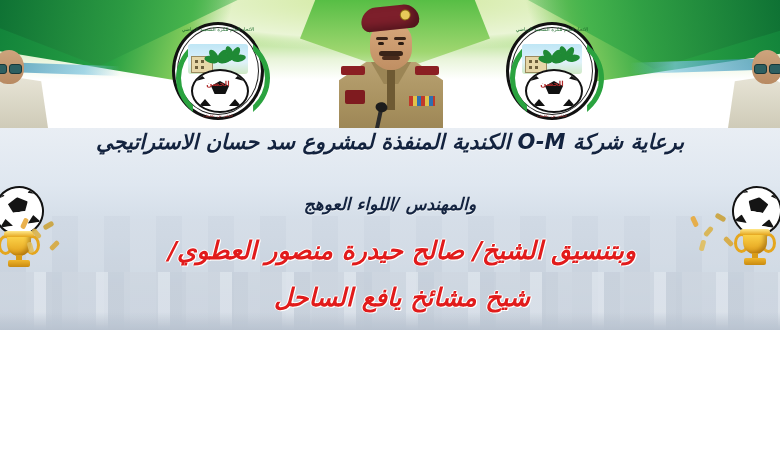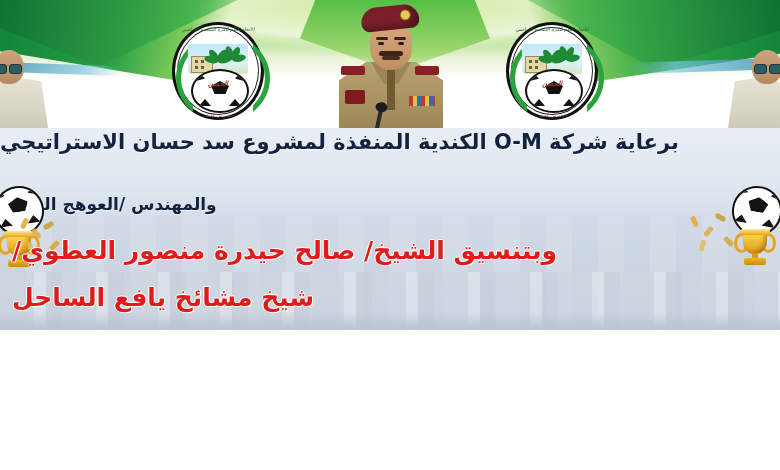--- a/index.html
+++ b/index.html
@@ -42,7 +42,7 @@
     clip-path:polygon(100% 0,0 30%,0 100%,100% 70%);opacity:.7;}
 
   
-  .emblem{position:absolute;top:22px;width:92px;height:98px;font-style:italic;}
+  .emblem{position:absolute;top:22px;width:92px;height:98px;}
   .emb-left{left:172px;}
   .emb-right{left:506px;}
   .emblem .ring{position:absolute;inset:0;border-radius:50%/50%;

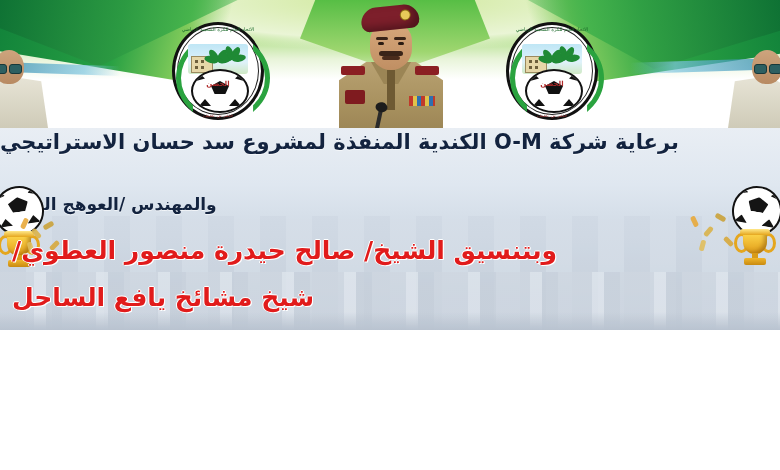--- a/index.html
+++ b/index.html
@@ -131,7 +131,7 @@
   .mid-photo:after{content:"";position:absolute;left:0;bottom:0;width:780px;height:18px;
     background:linear-gradient(180deg,rgba(200,208,218,0),#b9c3d0);}
 
-  .line{position:absolute;width:780px;text-align:left;direction:rtl;white-space:nowrap;}
+  .line{position:absolute;width:780px;text-align:center;direction:rtl;white-space:nowrap;font-style:italic;}
   .blue-line{color:#13233f;font-weight:bold;text-shadow:0 1px 0 rgba(255,255,255,.6);}
   .l1{top:130px;font-size:21px;}
   .l2{top:163px;font-size:19px;}

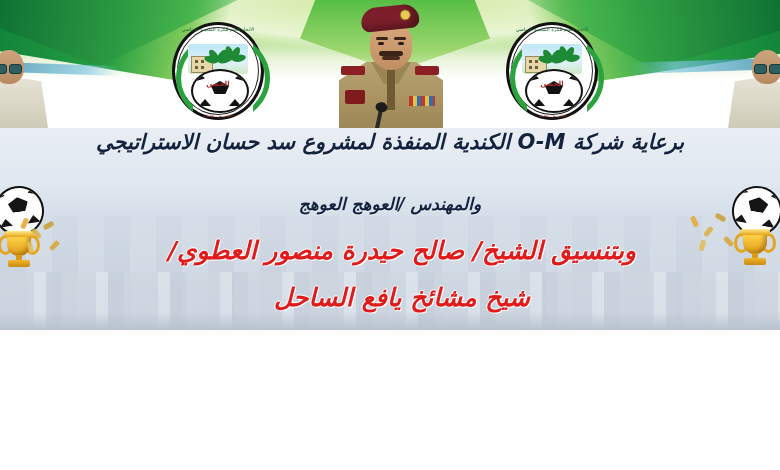--- a/index.html
+++ b/index.html
@@ -301,7 +301,7 @@
   </div>
 
   <div class="line blue-line l1">برعاية شركة O-M الكندية المنفذة لمشروع سد حسان الاستراتيجي</div>
-  <div class="line blue-line l3">والمهندس /العوهج العوهج</div>
+  <div class="line blue-line l3">والمهندس /اللواء العوهج</div>
 
   <div class="ball-deco bd-left">
     <s style="left:13px;top:9px;width:20px;height:15px;clip-path:polygon(50% 0,100% 38%,80% 100%,20% 100%,0 38%)"></s>

